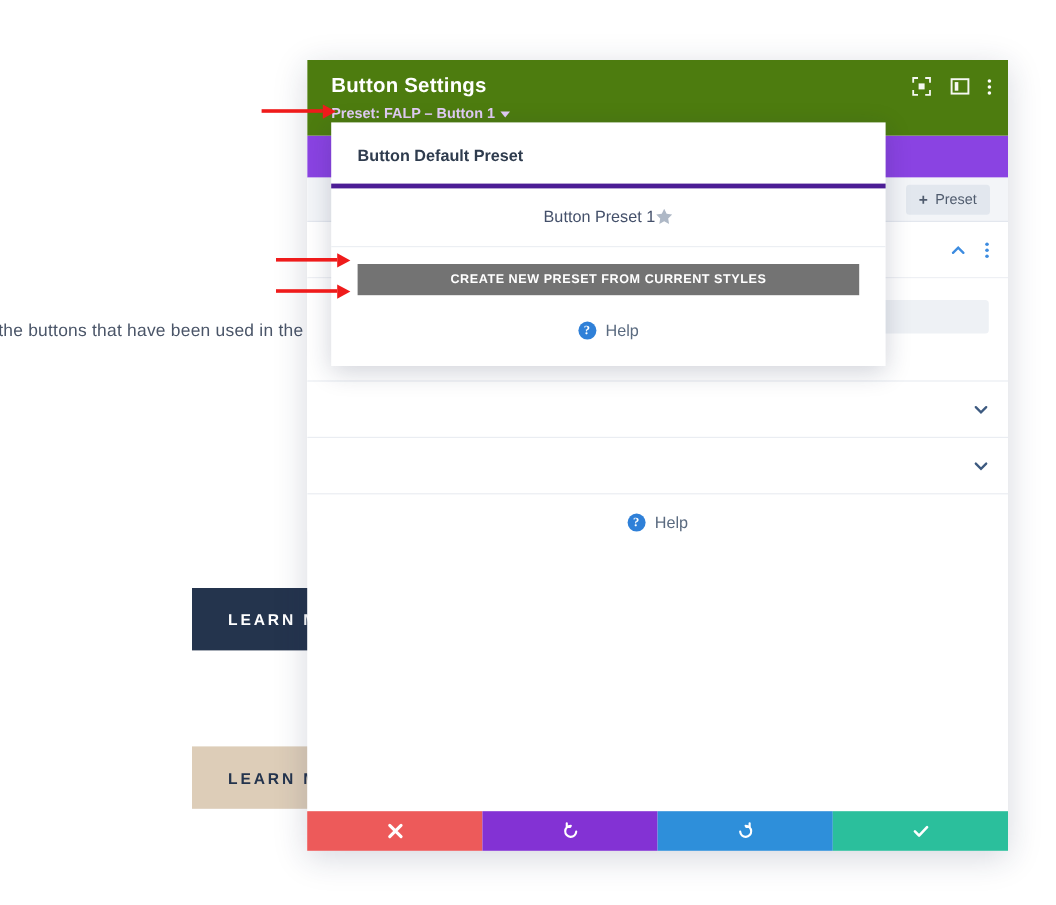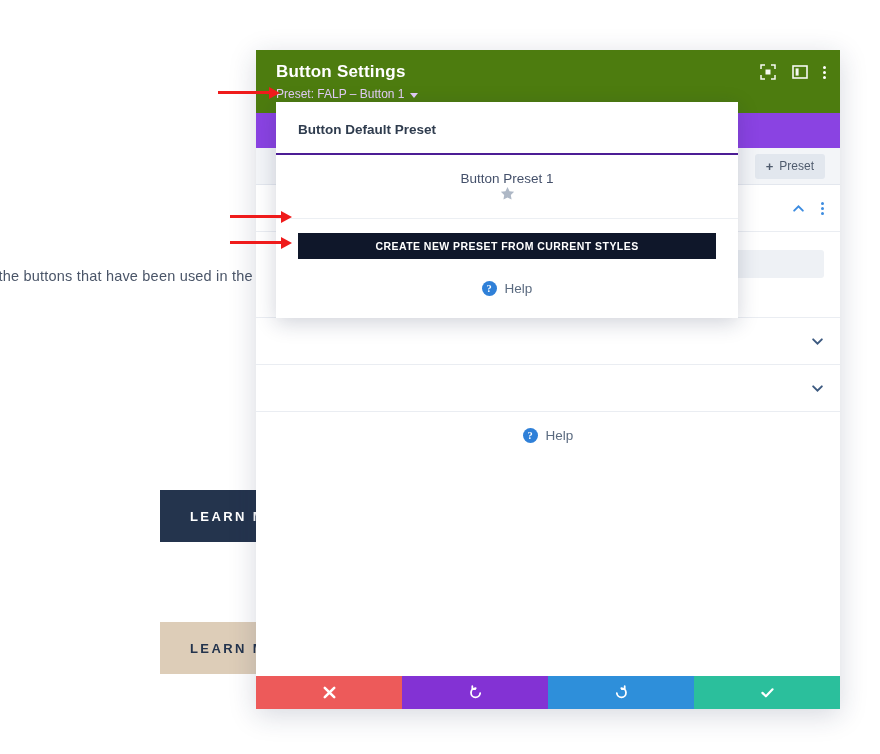--- a/index.html
+++ b/index.html
@@ -64,7 +64,7 @@
     margin-top: 5px;
     color: #e2cdf5;
     font-size: 12px;
-    font-weight: normal;
+    font-weight: bold;
     display: inline-flex;
     align-items: center;
     gap: 5px;

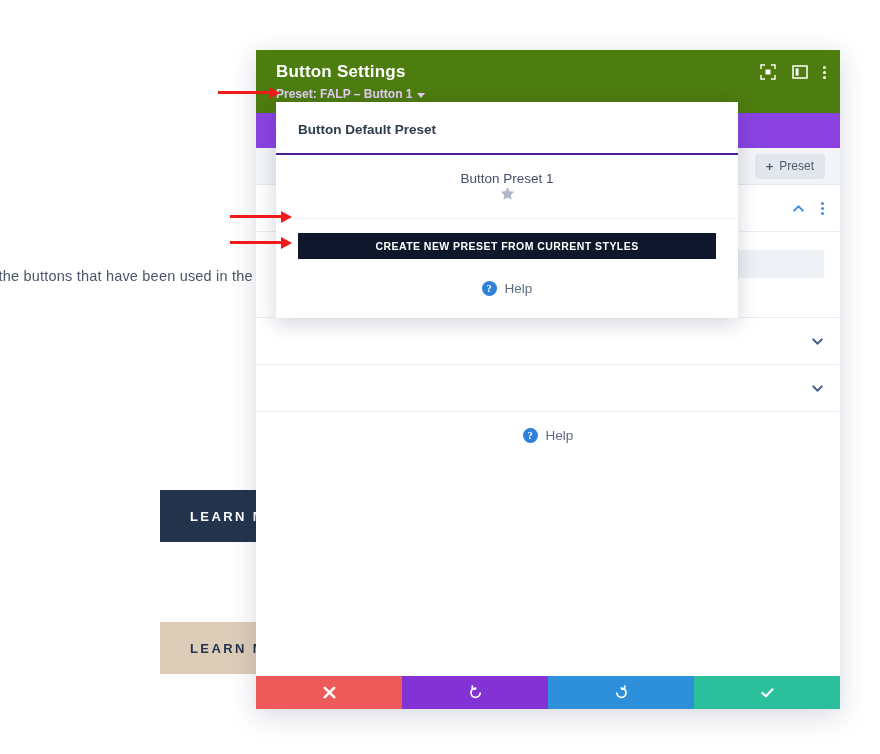--- a/index.html
+++ b/index.html
@@ -159,7 +159,7 @@
   }
   .dd-default {
     padding: 20px 22px 16px 22px;
-    border-bottom: 2px solid #4c1d95;
+    border-bottom: 4px solid #4c1d95;
   }
   .dd-default-title {
     font-size: 13.5px; font-weight: bold; color: #2f3c4e;

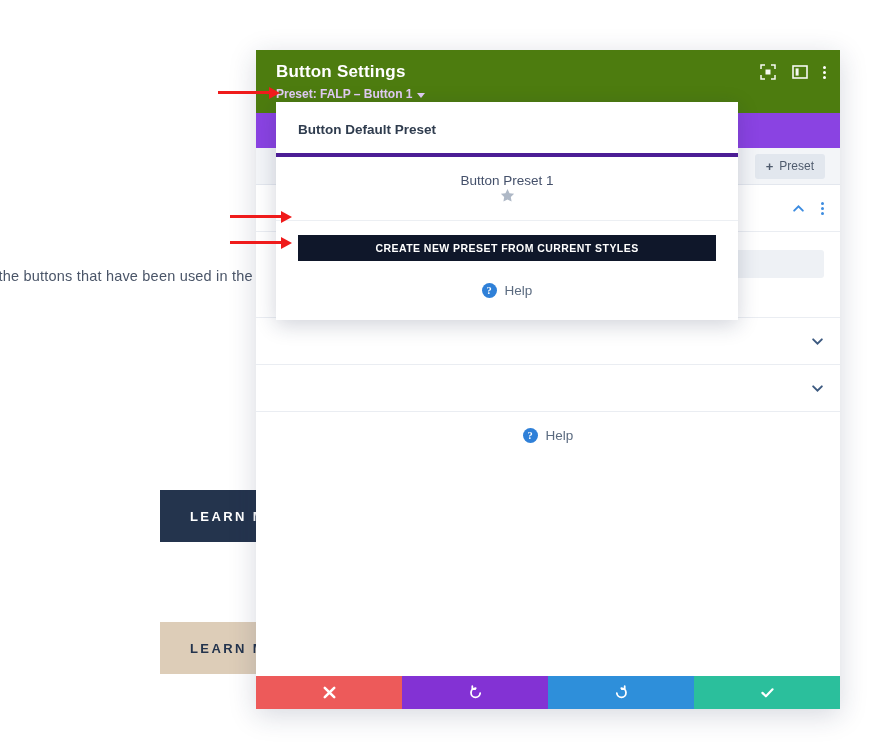--- a/index.html
+++ b/index.html
@@ -172,12 +172,11 @@
   .star { width: 13px; height: 13px; display: block; }
   .dd-list { padding: 9px 0 10px 0; border-bottom: 1px solid #eceff3; }
   .dd-item {
-    display: flex; align-items: center; justify-content: flex-end;
+    display: flex; align-items: center; justify-content: center;
     padding: 7px 22px;
     font-size: 13.5px;
     color: #44506a;
     cursor: pointer;
-    flex-direction: column;
   }
   .dd-item .mark { width: 15px; height: 15px; display: block; }
   .dd-actions { padding: 14px 22px 4px 22px; }

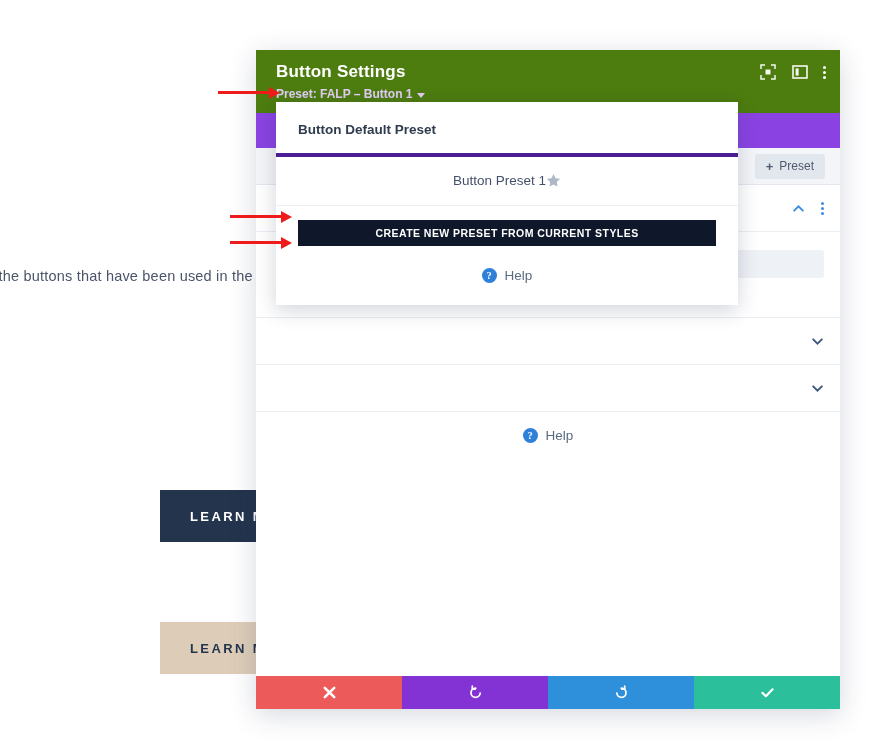--- a/index.html
+++ b/index.html
@@ -182,7 +182,7 @@
   .dd-actions { padding: 14px 22px 4px 22px; }
   .dd-btn {
     width: 100%; height: 26px;
-    background: #0f172a;
+    background: #737373;
     color: #ffffff;
     font-size: 10.5px; font-weight: bold;
     letter-spacing: .45px;

